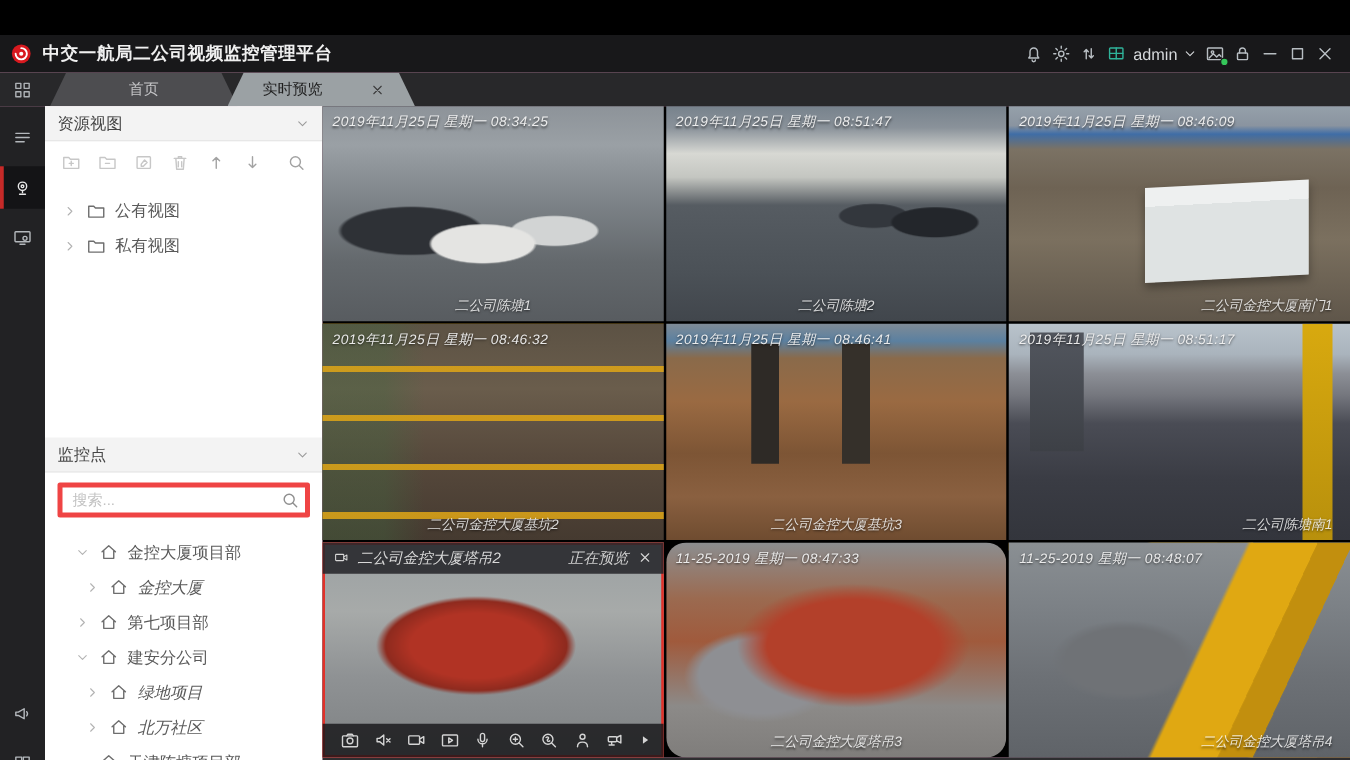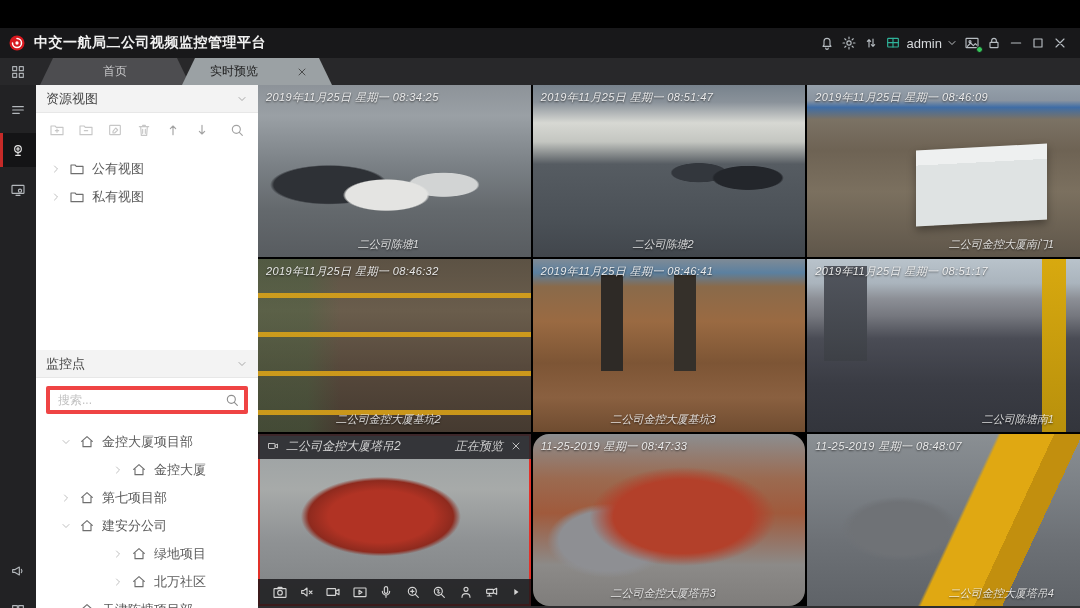--- a/index.html
+++ b/index.html
@@ -78,7 +78,7 @@
   .cell.active { outline:2px solid #e23129; outline-offset:-2px; }
   .ts { position:absolute; top:5px; left:8px; z-index:3; font-size:11px; letter-spacing:.4px;
     color:rgba(246,246,246,.92); text-shadow:0 1px 2px rgba(0,0,0,.65); white-space:nowrap; }
-  .cam { position:absolute; bottom:5px; left:0; right:12px; z-index:3; text-align:center; font-size:11px;
+  .cam { position:absolute; bottom:5px; left:0; right:0; z-index:3; text-align:center; font-size:11px;
     color:rgba(255,255,255,.82); text-shadow:0 1px 2px rgba(0,0,0,.65); }
   .cam.right { text-align:right; padding-right:14px; }
   .cell-head { position:absolute; top:0; left:0; right:0; height:25px; z-index:4;

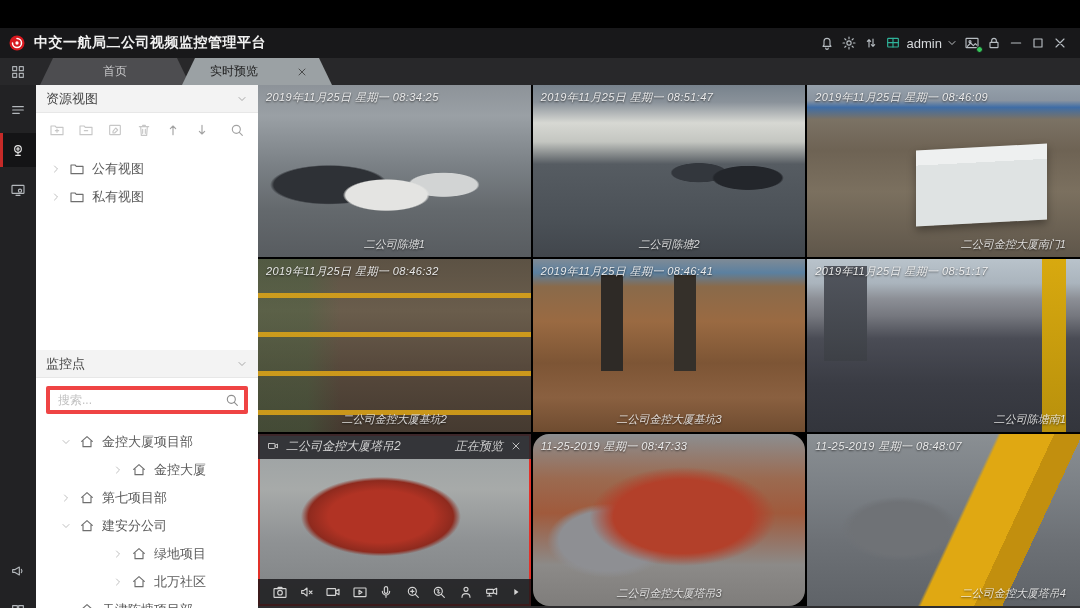--- a/index.html
+++ b/index.html
@@ -57,7 +57,7 @@
   .tree-row { height:28px; display:flex; align-items:center; gap:7px; cursor:pointer; color:#5a5a5a; }
   .tree-row .chev { color:#b3b3b3; }
   .tree-row .node-ic { color:#6e6e6e; }
-  .pl14 { padding-left:14px; } .pl24 { padding-left:24px; } .pl52 { padding-left:76px; }
+  .pl14 { padding-left:14px; } .pl24 { padding-left:24px; } .pl52 { padding-left:32px;font-style:italic; }
   .searchwrap { height:44px; flex:none; padding:8px 10px; position:relative; }
   .searchwrap input { width:100%; height:28px; border:4px solid #ef4444; border-radius:2px;
     padding:0 30px 0 8px; font-size:12px; color:#333; outline:none; }

